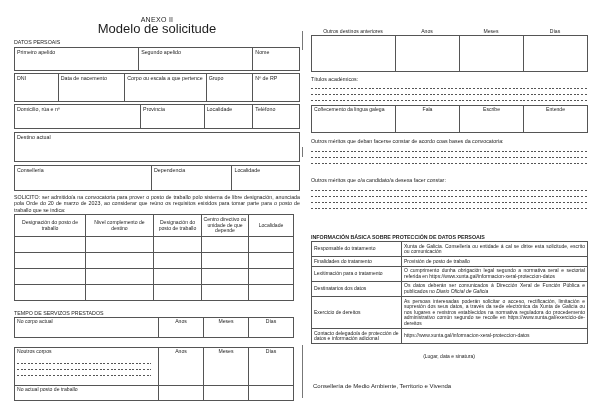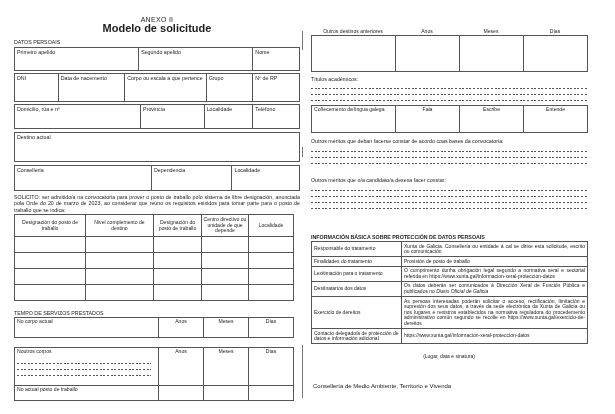--- a/index.html
+++ b/index.html
@@ -10,7 +10,7 @@
 
   .title-block{text-align:center;padding-top:16px;}
   .t1{font-size:7px;line-height:8px;letter-spacing:.3px;}
-  .t2{font-size:11px;line-height:9px;font-weight:bold;}
+  .t2{font-size:13px;line-height:9px;font-weight:normal;}
 
   .sec-label{font-size:5.3px;line-height:6px;margin-top:6px;}
 

